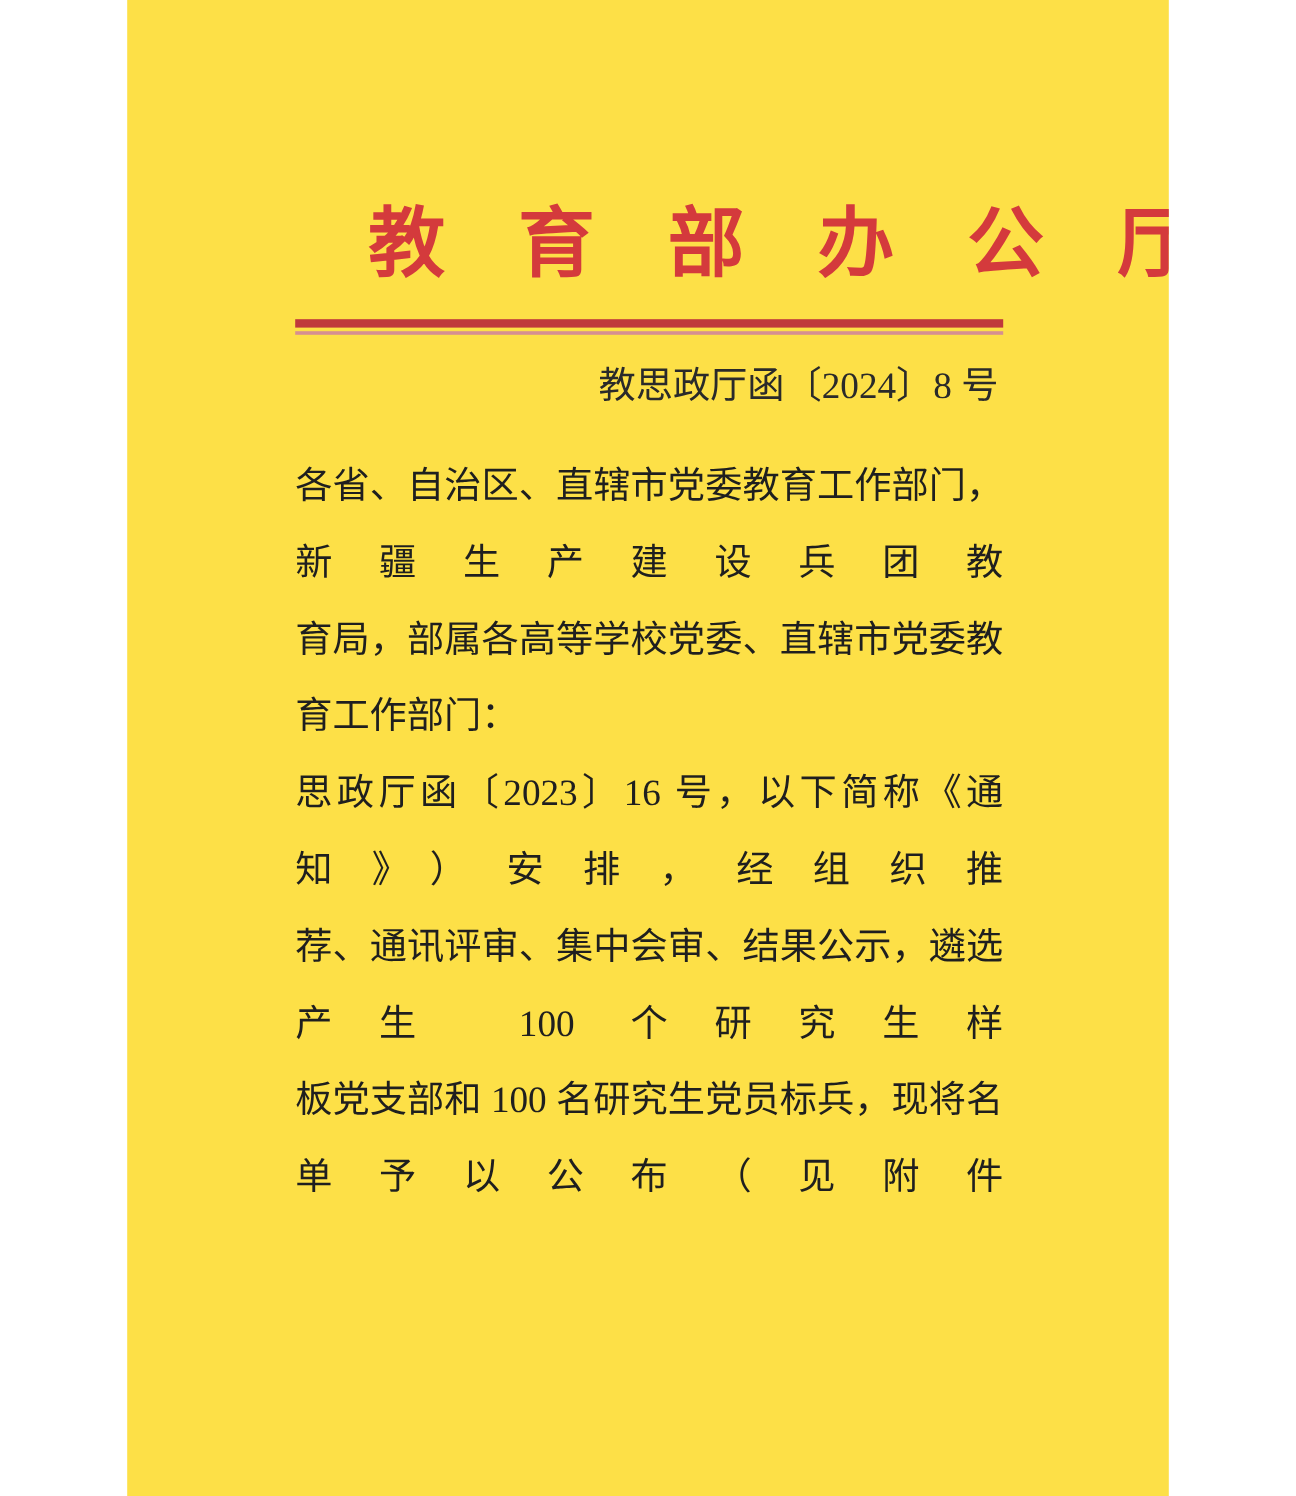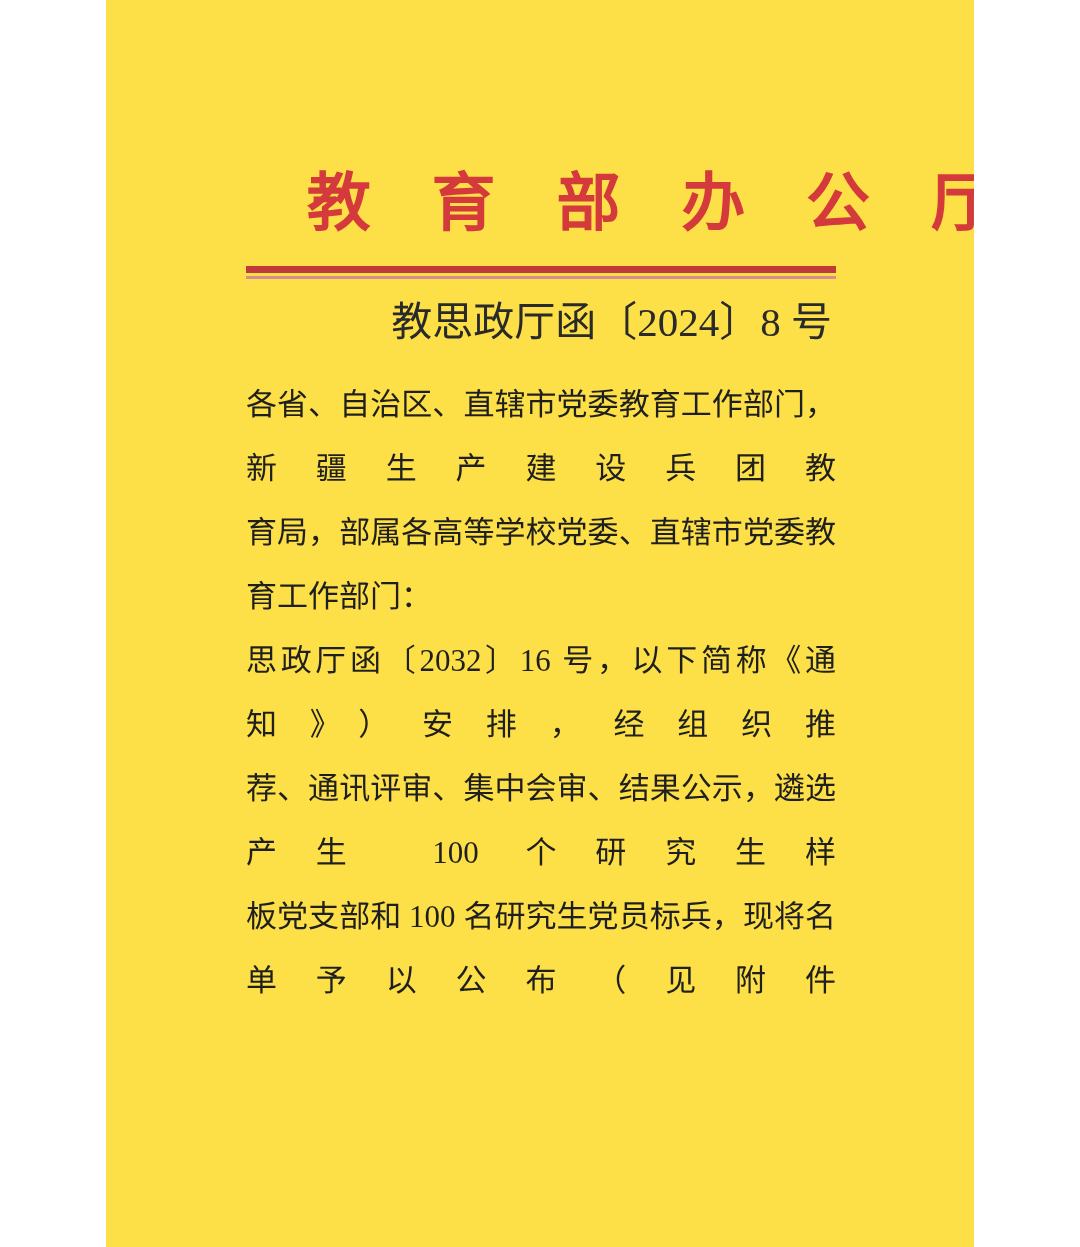--- a/index.html
+++ b/index.html
@@ -47,7 +47,7 @@
   }
   .doc-number {
     margin-top: 24px;
-    font-size: 41px;
+    font-size: 31px;
     line-height: 38px;
     text-align: right;
     padding-right: 4px;

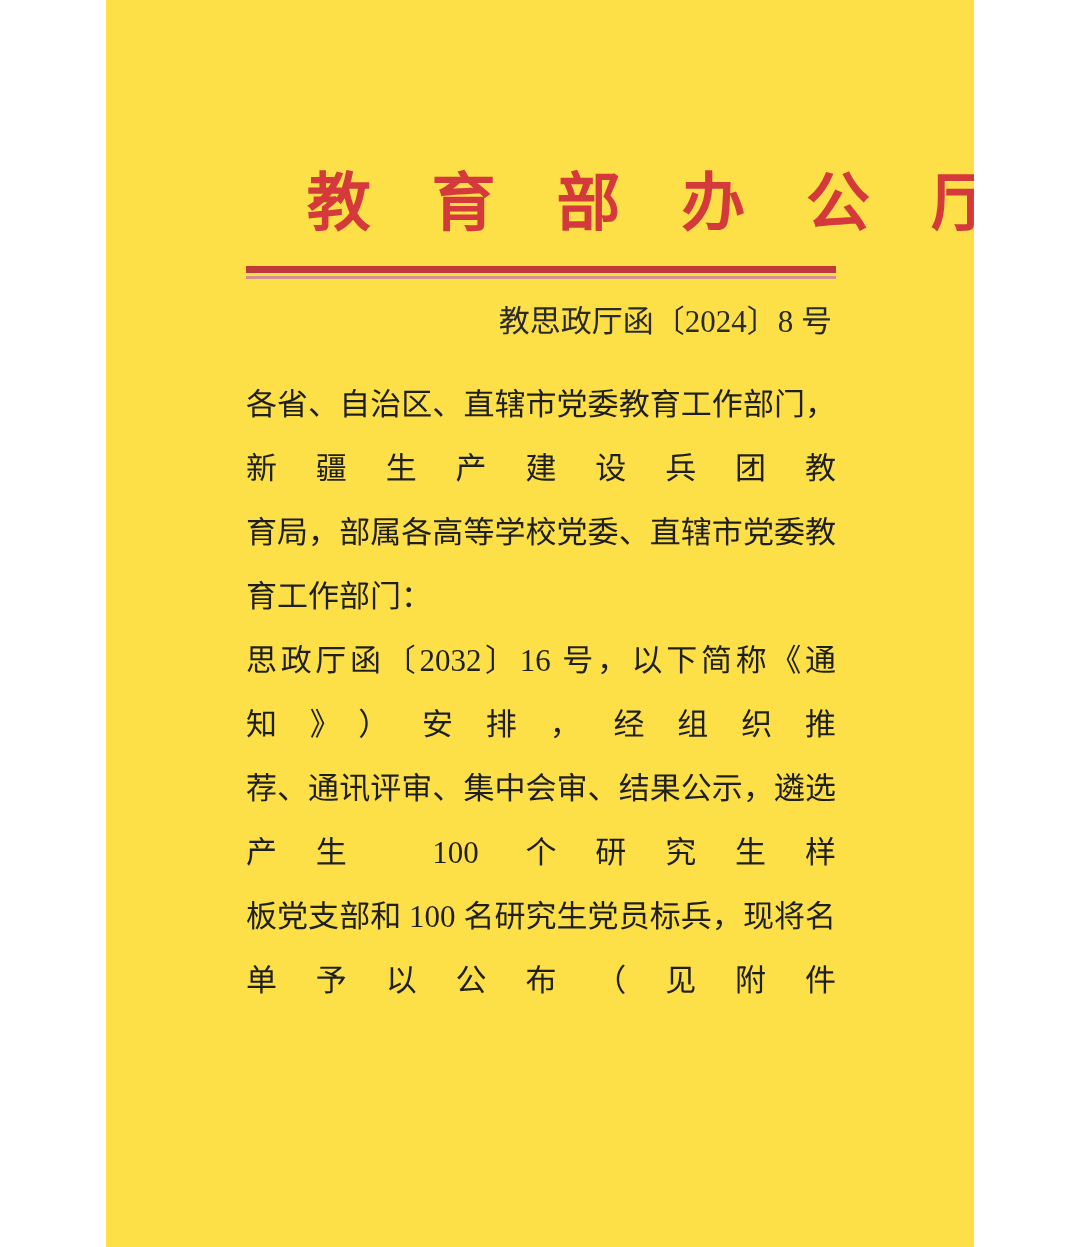--- a/index.html
+++ b/index.html
@@ -107,7 +107,7 @@
       </div>
 
     <div>
-        <div class="body-line">思政厅函〔2032〕16 号，以下简称《通知》）安排，经组织推</div>
+        <div class="body-line">思政厅函〔2023〕16 号，以下简称《通知》）安排，经组织推</div>
         <div class="body-line">荐、通讯评审、集中会审、结果公示，遴选产生 100 个研究生样</div>
         <div class="body-line">板党支部和 100 名研究生党员标兵，现将名单予以公布（见附件</div>
       </div>

